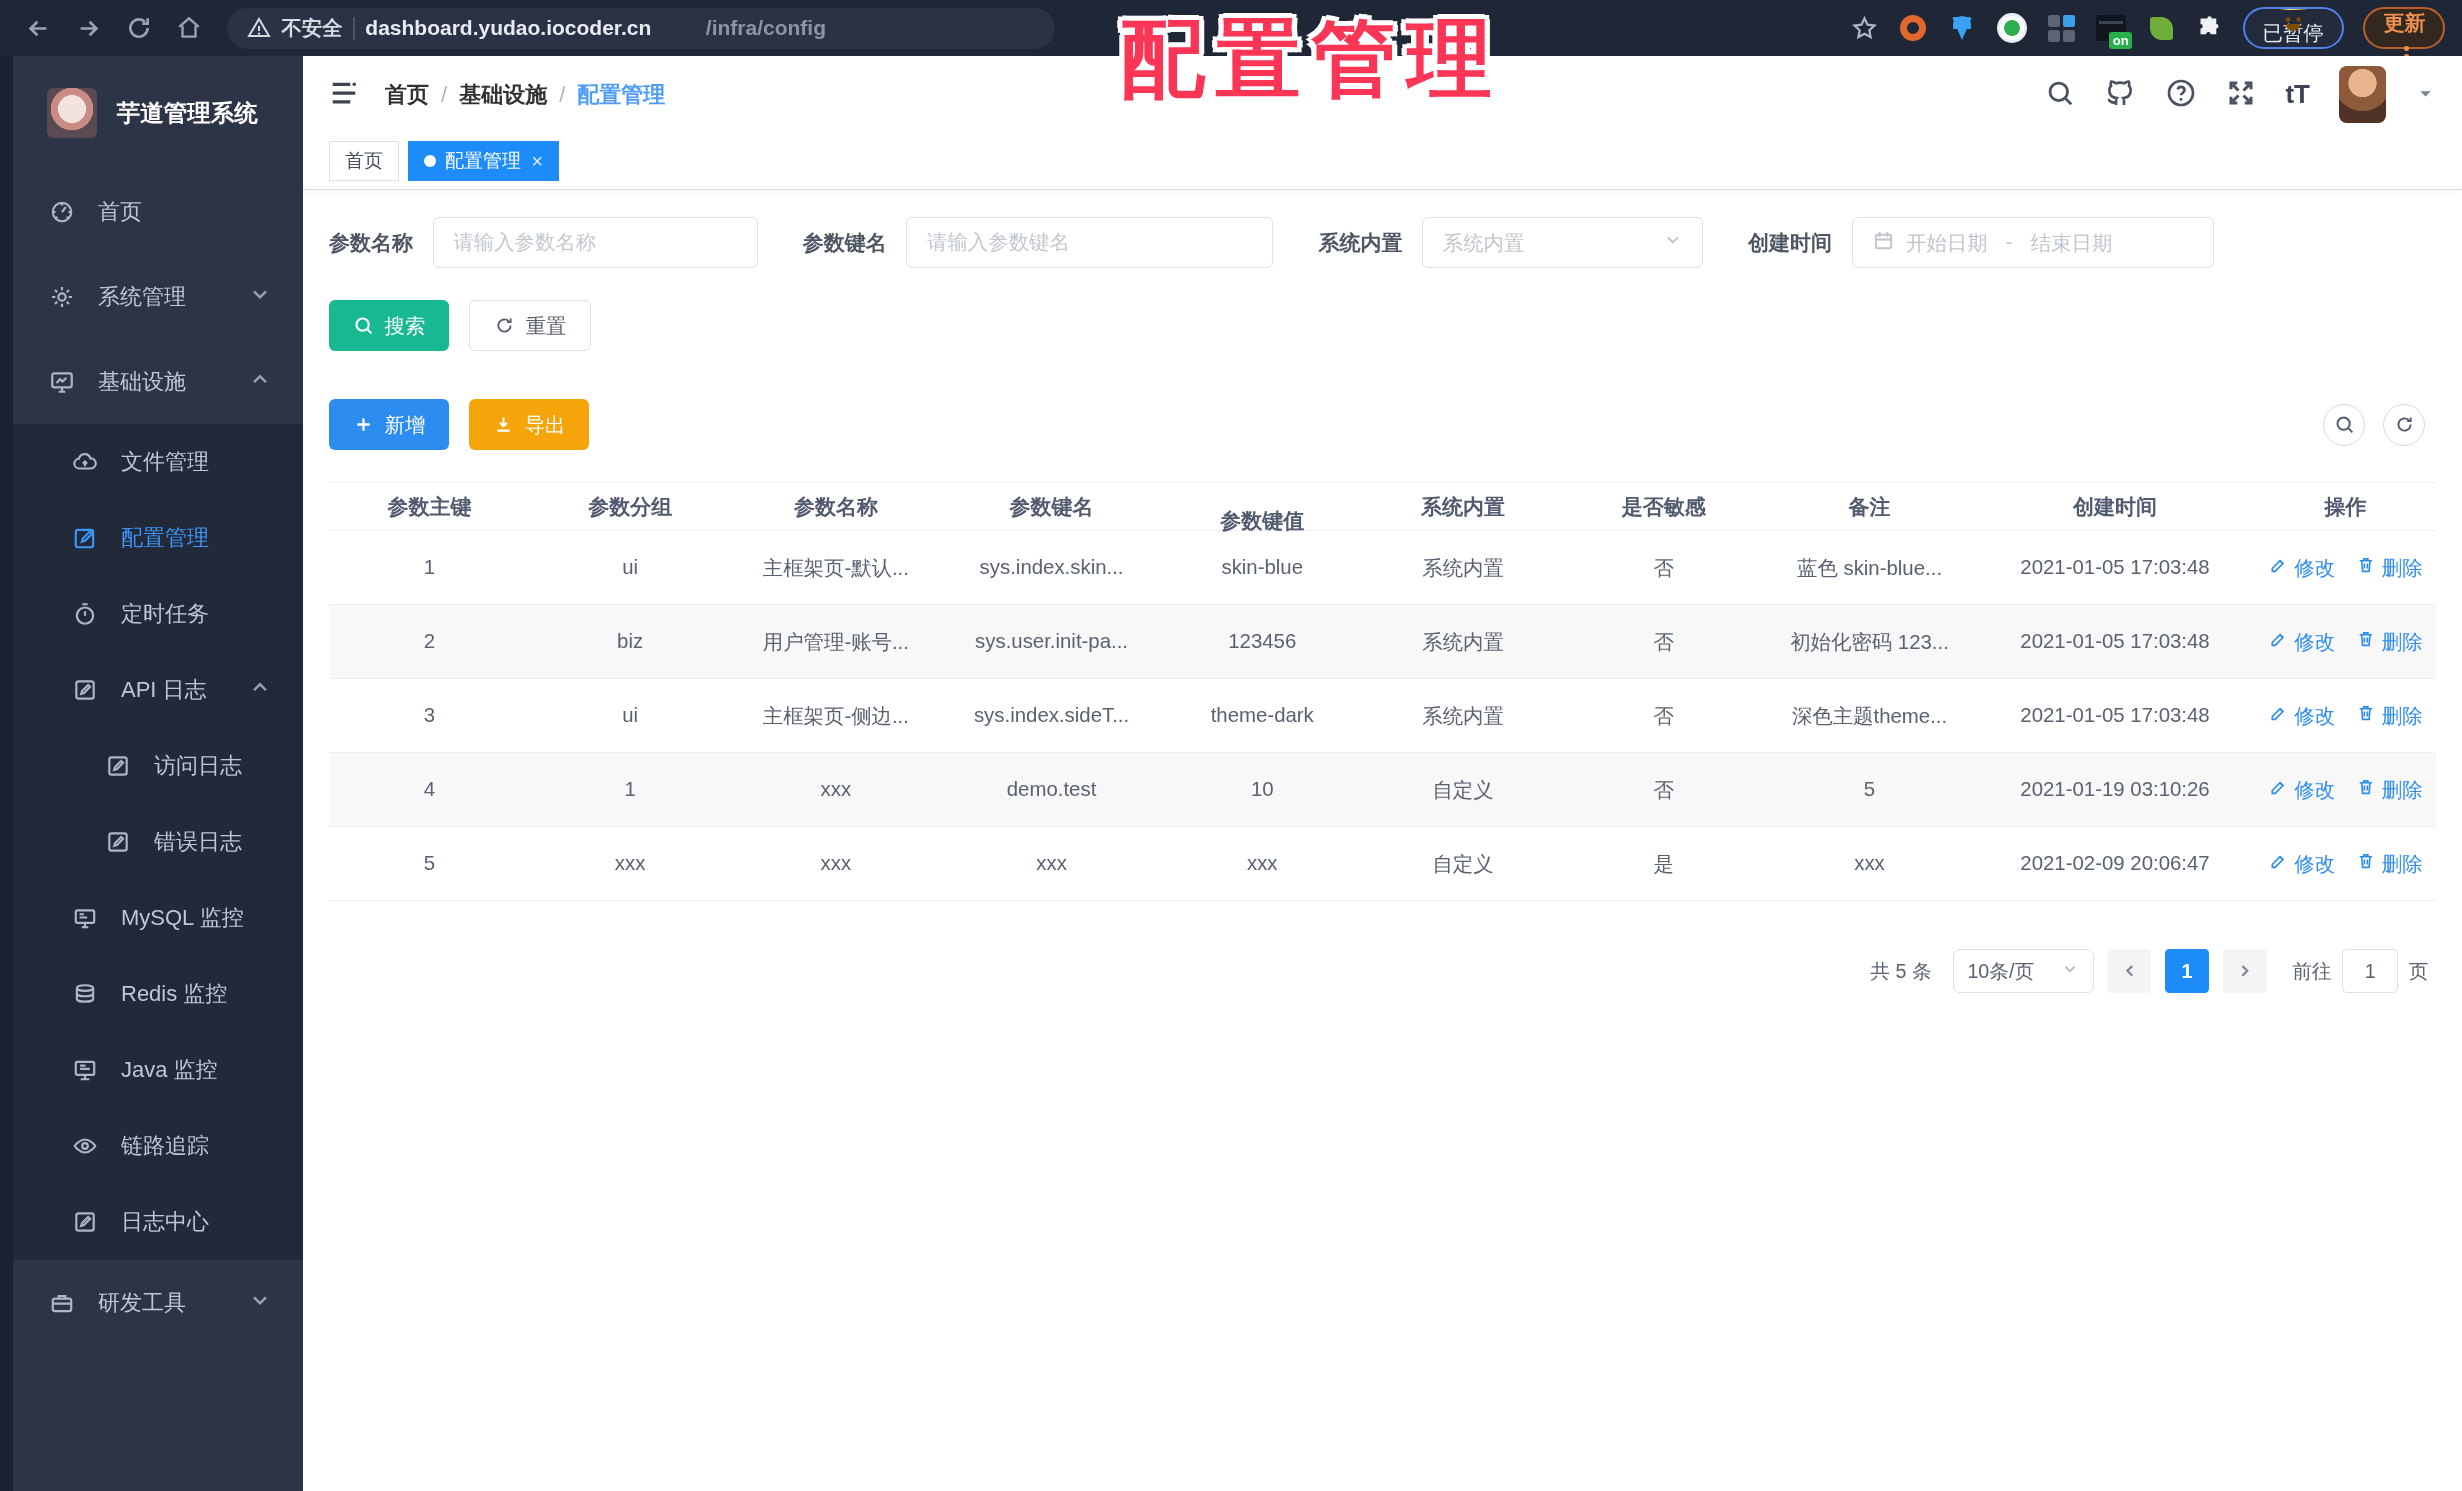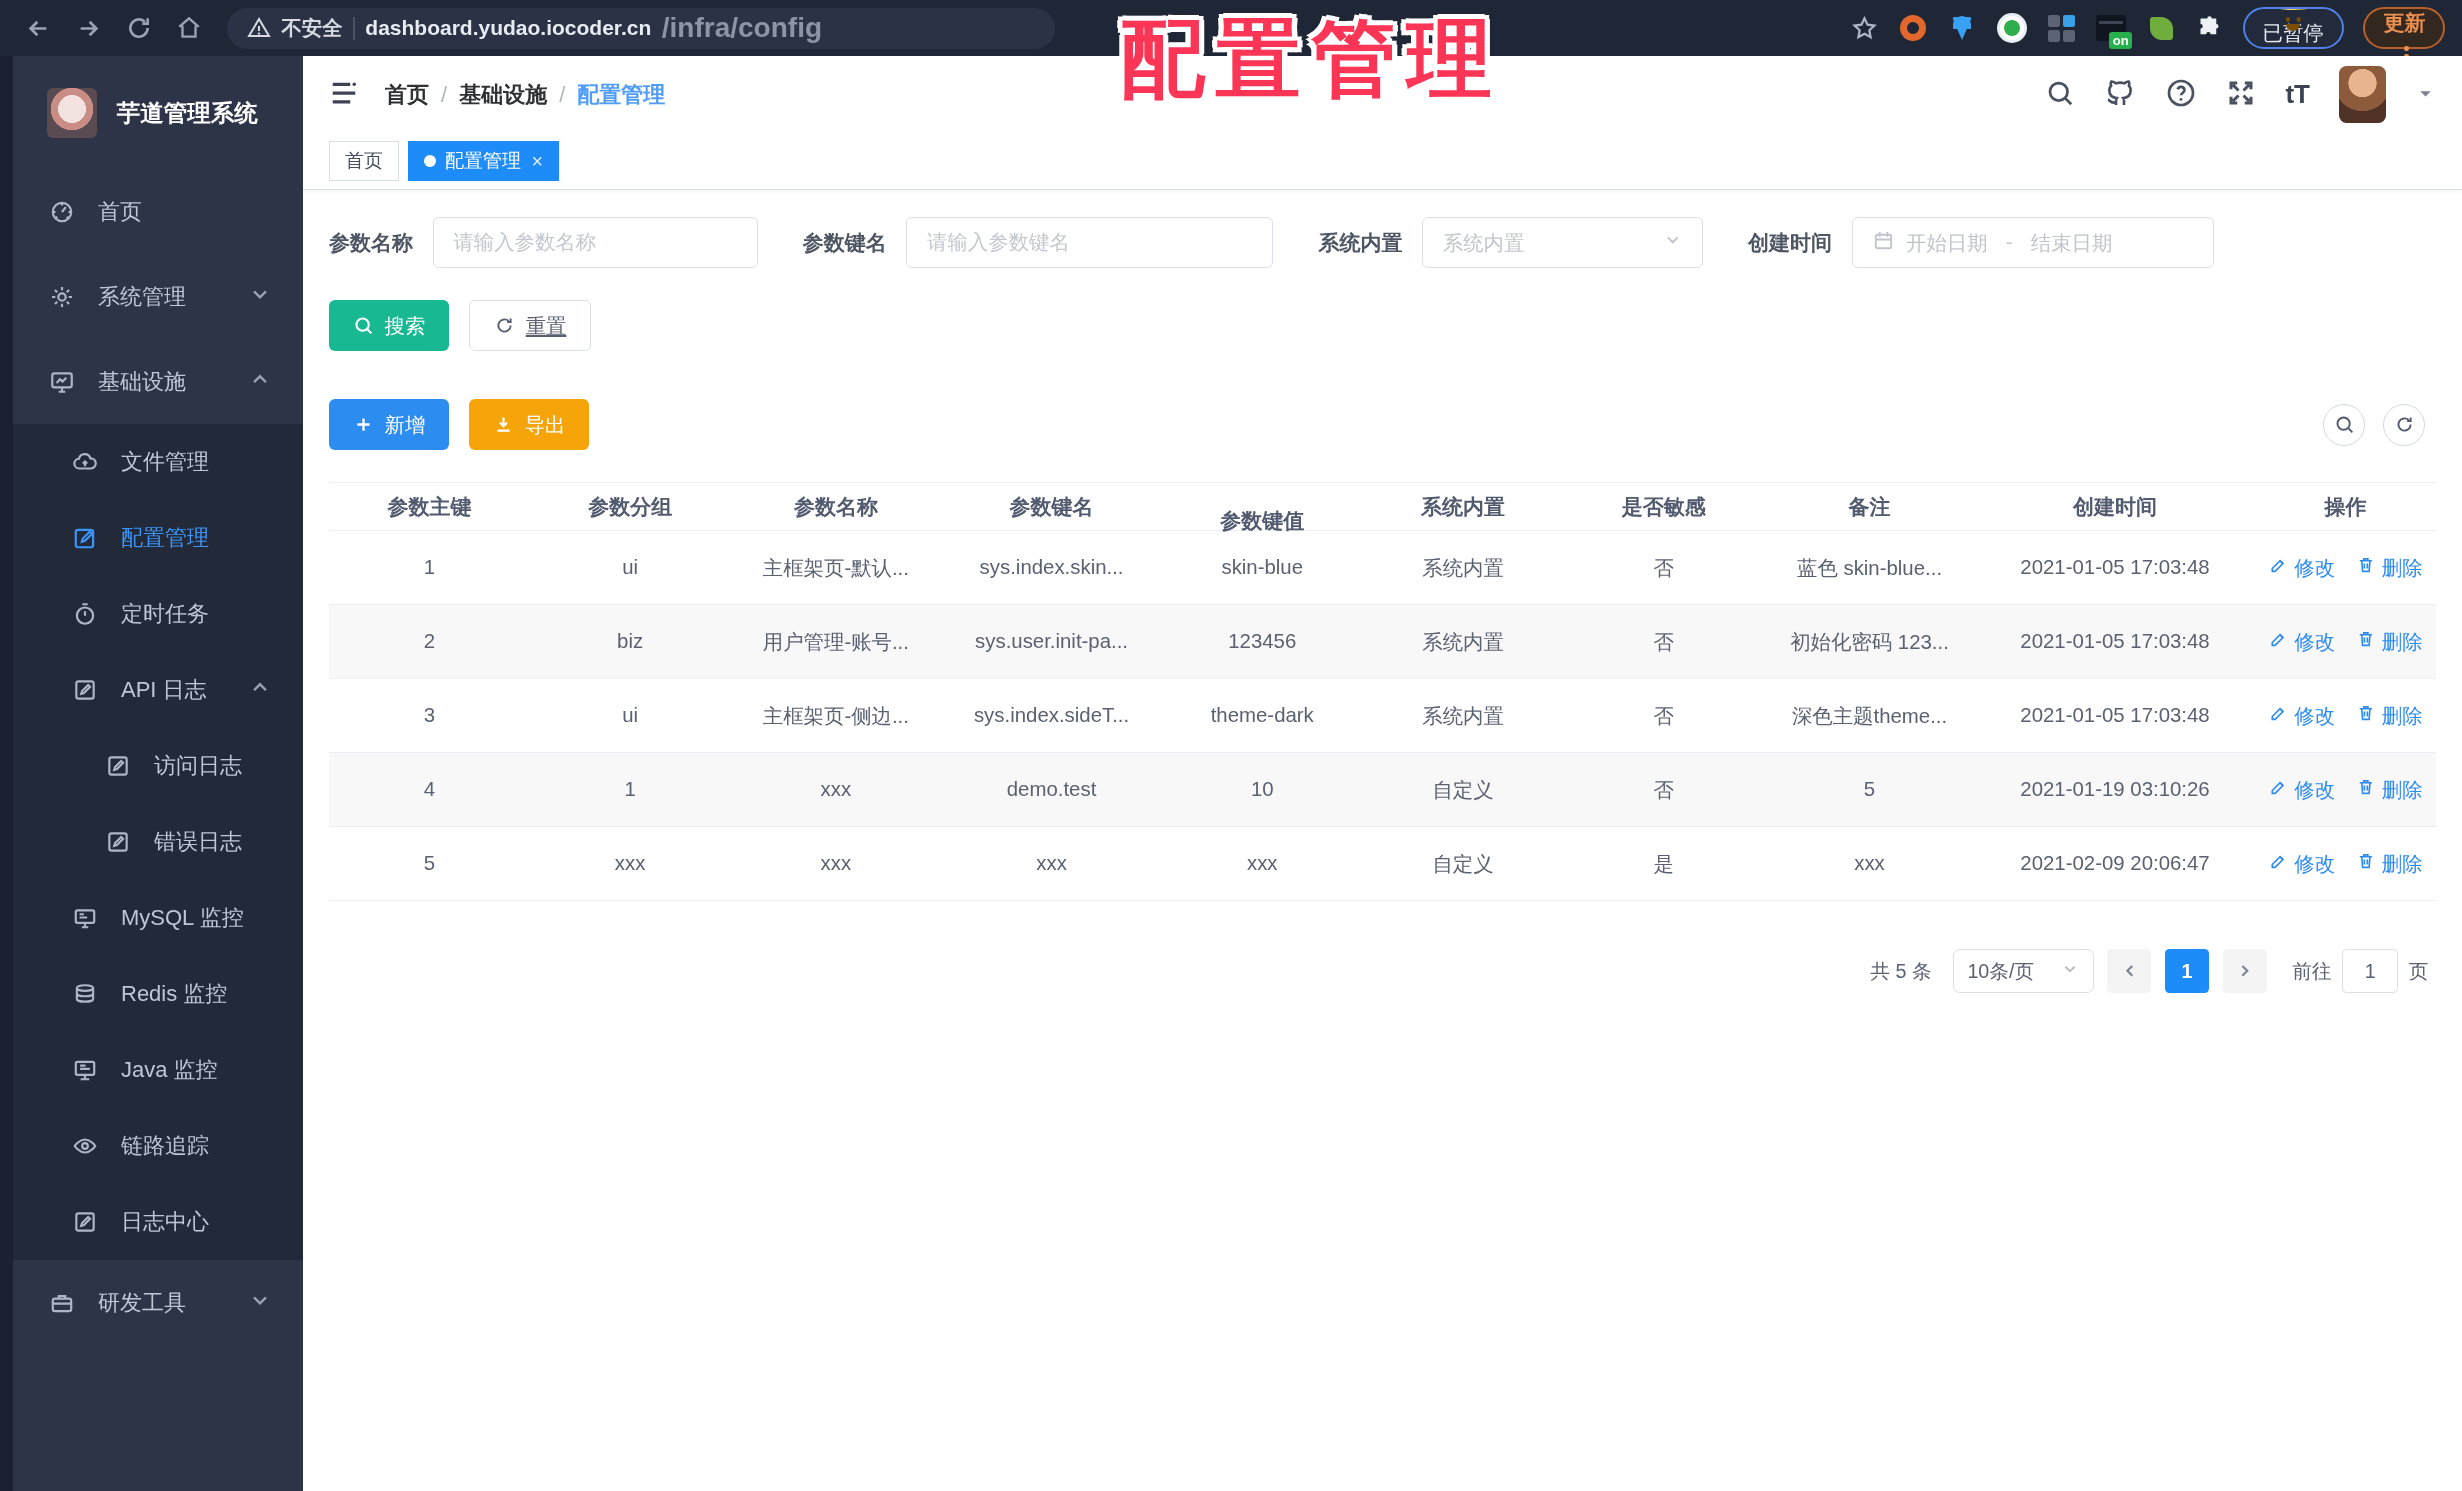--- a/index.html
+++ b/index.html
@@ -15,7 +15,7 @@
   .url-pill .sec { color:#d6dae2; font-size:20.4px; font-weight:bold; }
   .url-divider { width:1.5px; height:23px; background:#4a5266; }
   .url-host { color:#e8ebf1; font-size:21px; font-weight:bold; }
-  .url-path { color:#8d95a5; font-size:28px; font-weight:bold; }
+  .url-path { color:#8d95a5; font-size:21px; font-weight:bold;margin-left:44px; }
   .chrome-right { margin-left:auto; display:flex; align-items:center; gap:19.7px; }
   .ext { width:30px; height:30px; display:flex; align-items:center; justify-content:center; }
   .ext-donut { width:26px; height:26px; border-radius:50%; border:7.6px solid #e2672c; }

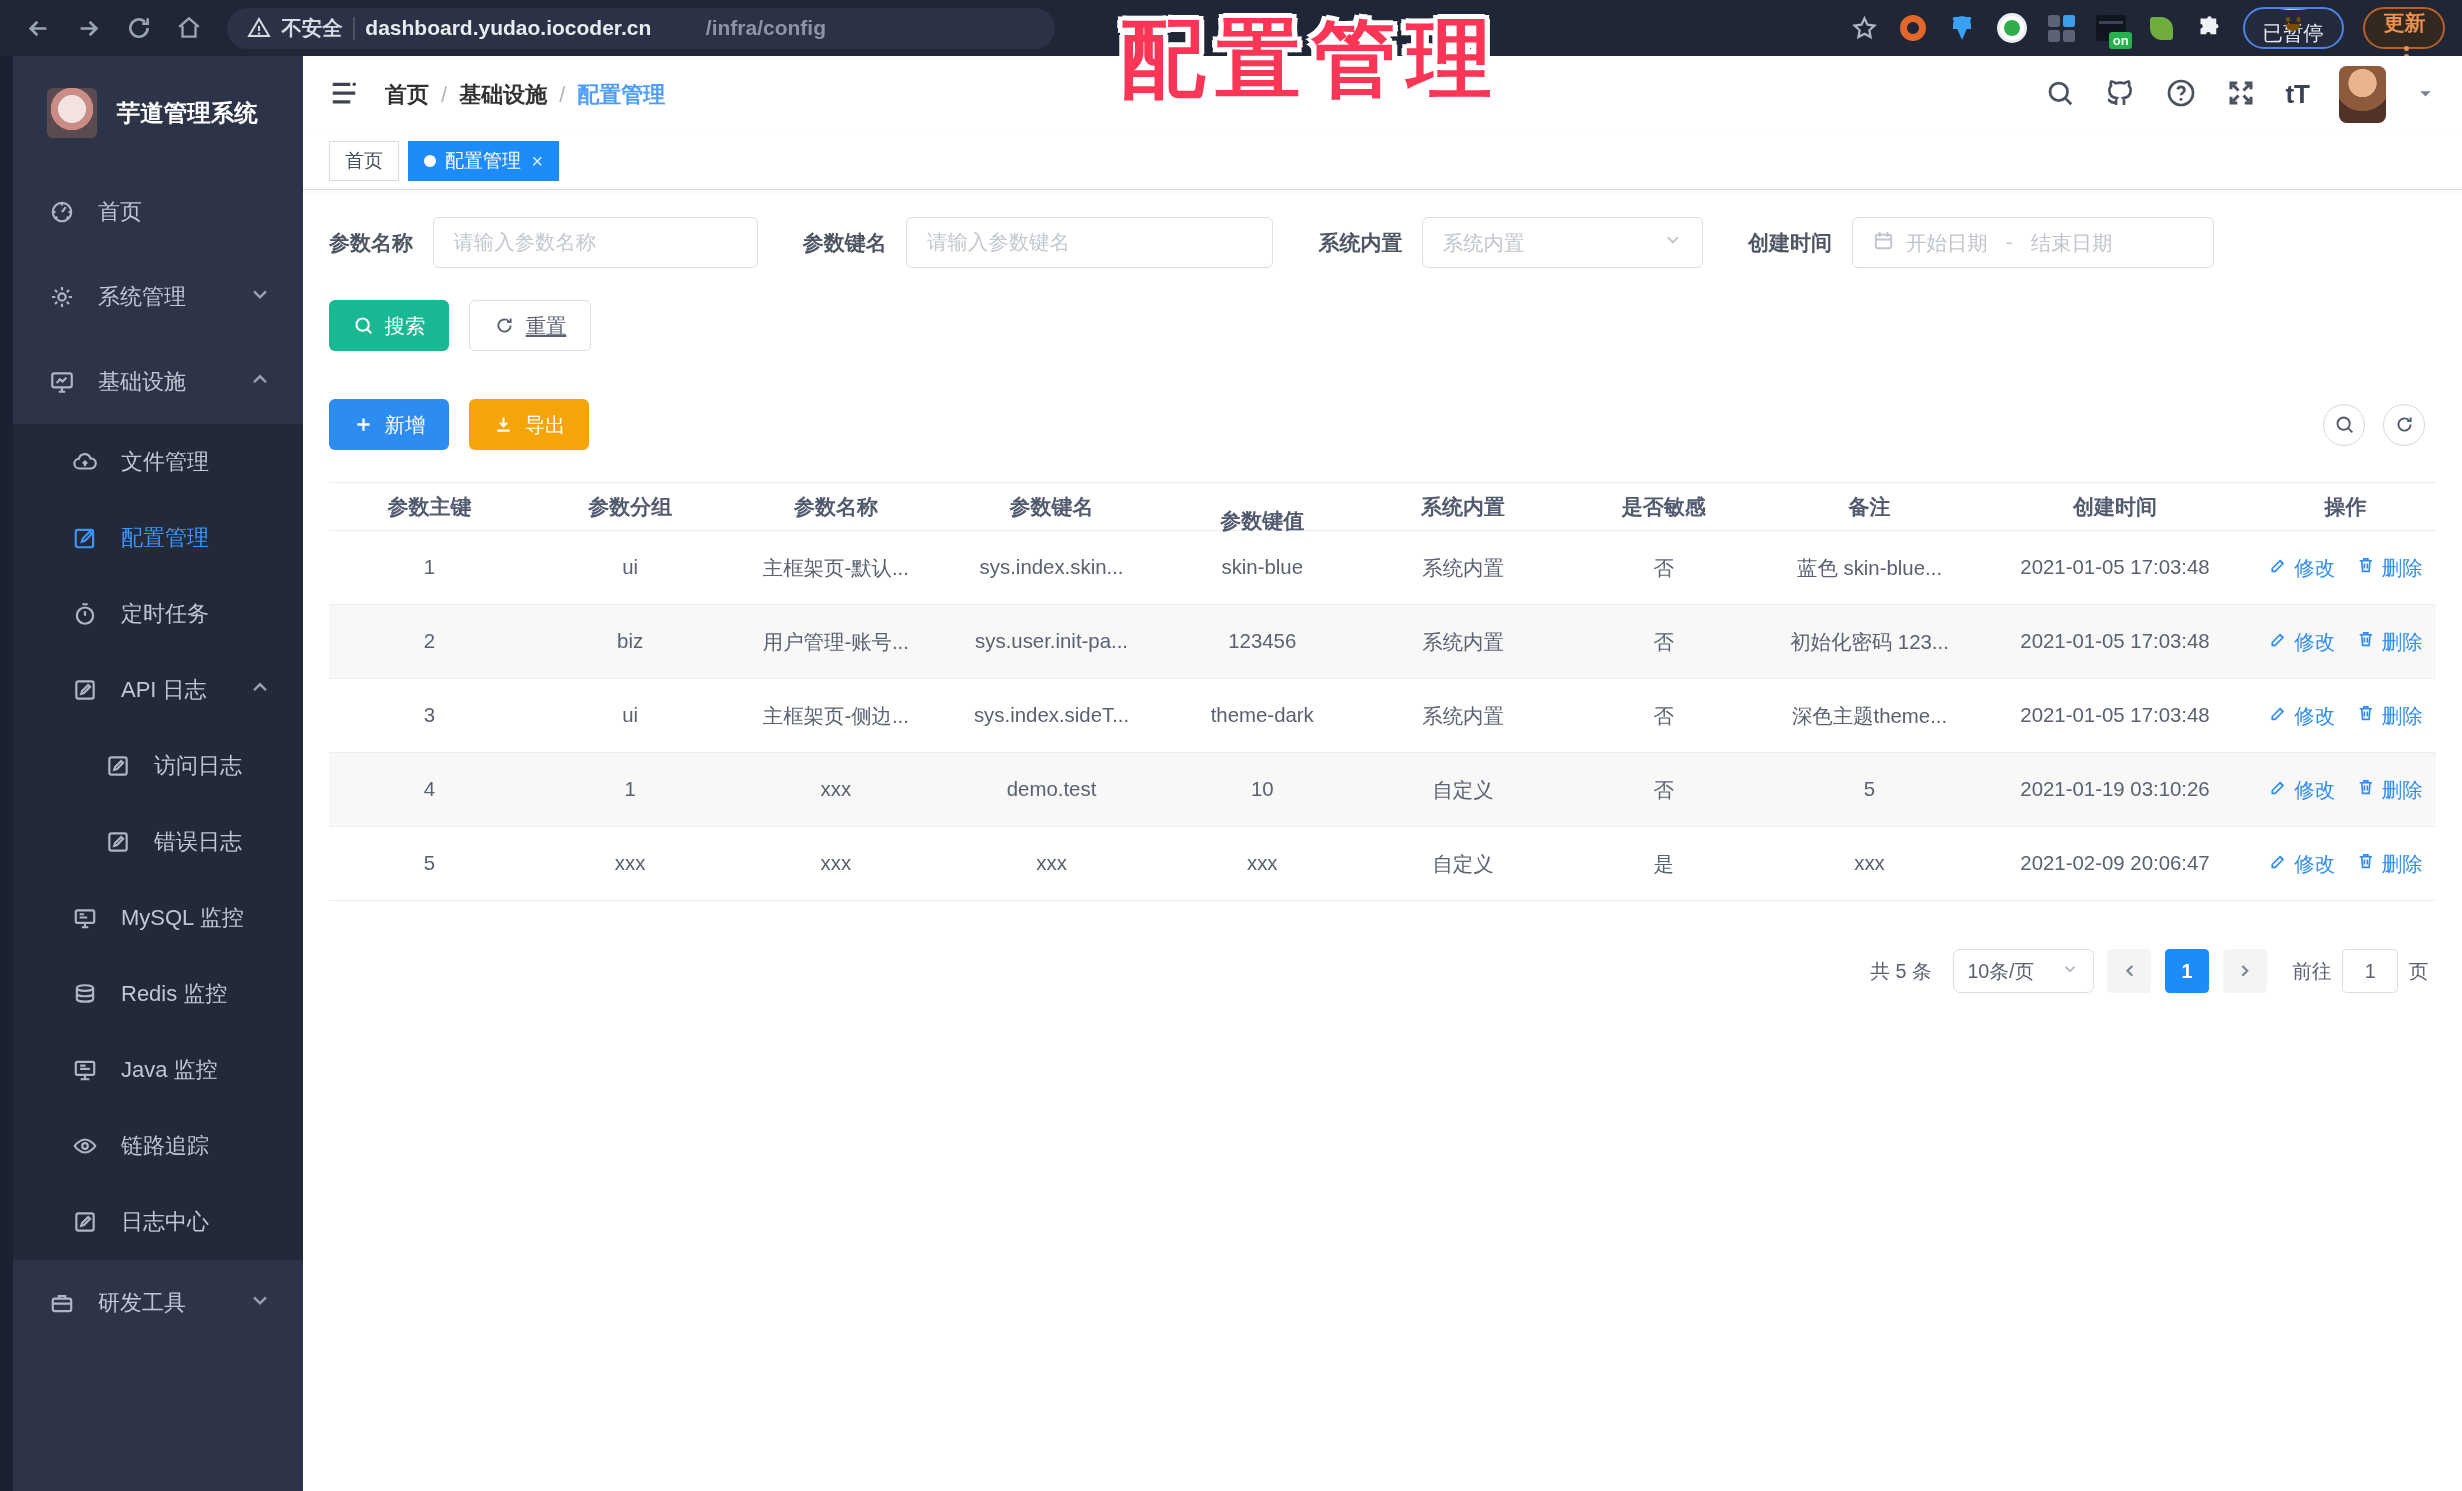--- a/index.html
+++ b/index.html
@@ -88,7 +88,7 @@
 
   .btn { height:51px; border:none; border-radius:6px; display:inline-flex; align-items:center; gap:10.6px; padding:0 24px; font-size:20.4px; font-family:inherit; cursor:pointer; }
   .btn-search { background:#18b893; color:#fff; }
-  .btn-reset { background:#fff; color:#5a6170; border:1.5px solid #dcdfe6;text-decoration:underline; }
+  .btn-reset { background:#fff; color:#5a6170; border:1.5px solid #dcdfe6; }
   .btn-add { background:#2d8cf0; color:#fff; }
   .btn-export { background:#f5a40a; color:#fff; }
   .btn-row { margin-top:32px; display:flex; gap:19.7px; }

